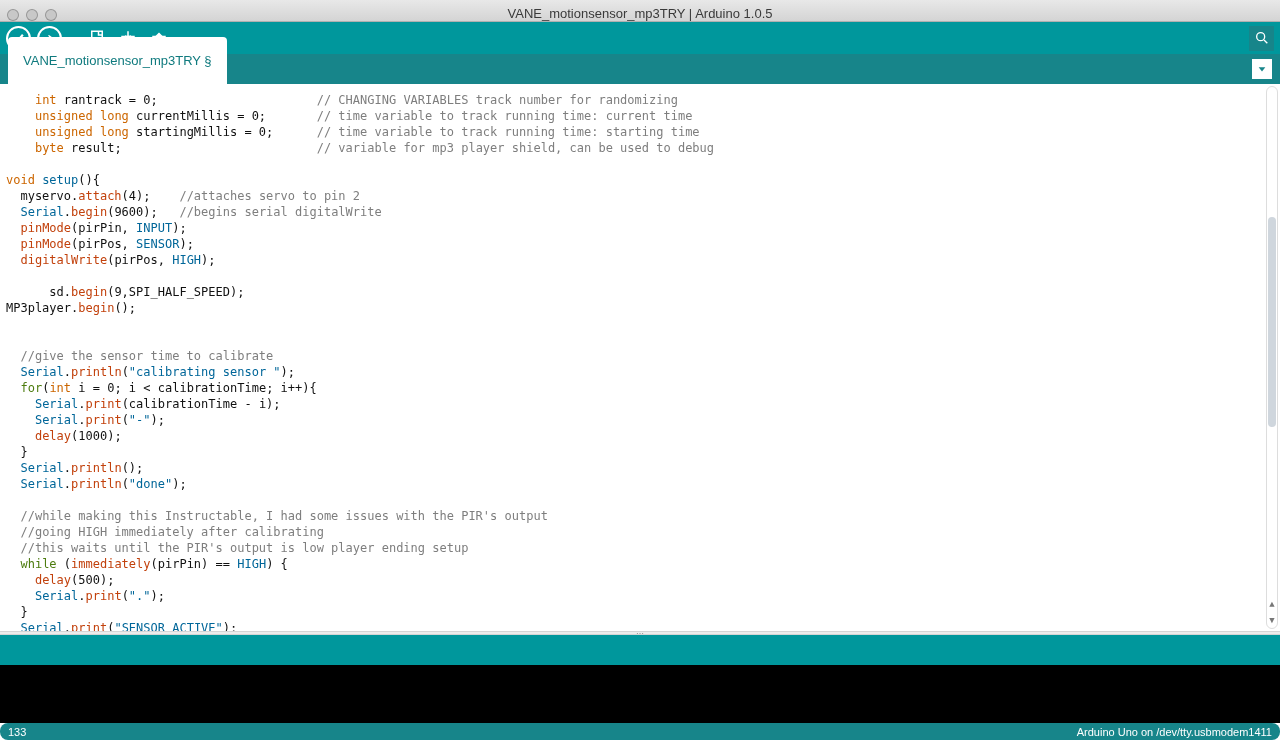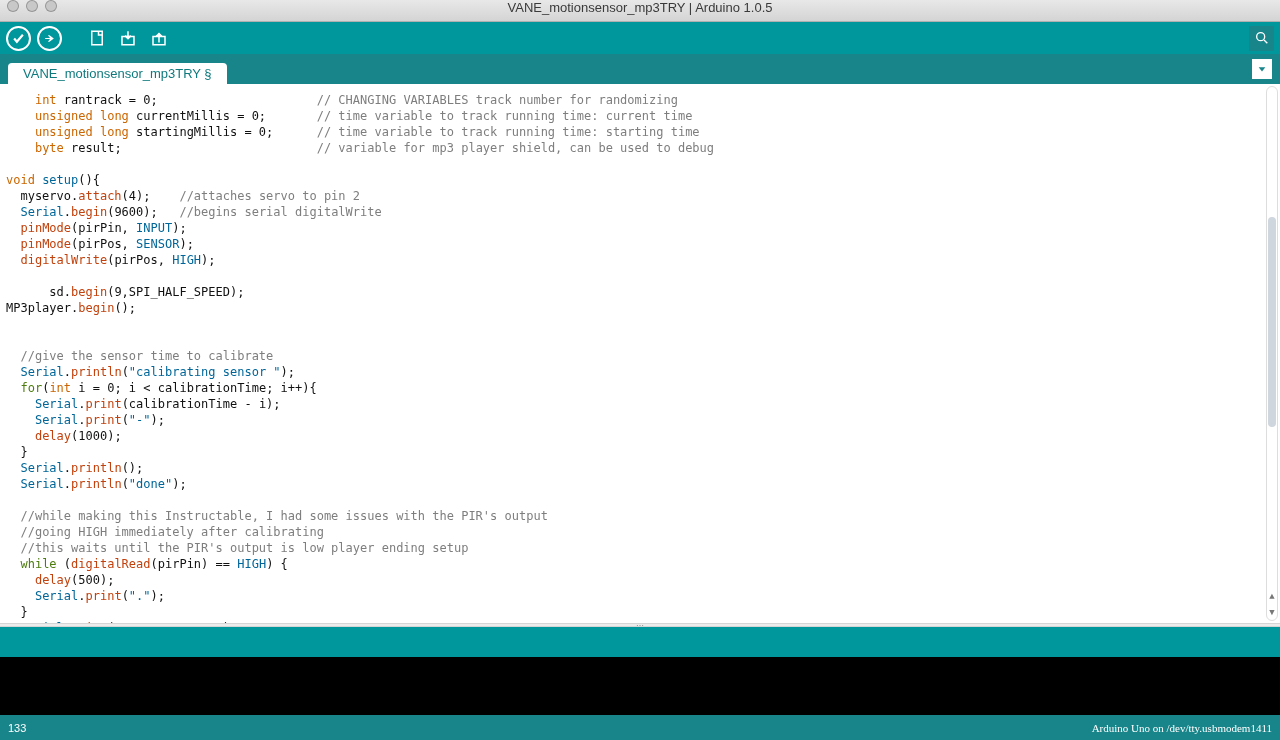--- a/index.html
+++ b/index.html
@@ -18,7 +18,7 @@
     background: linear-gradient(#e8e8e8, #d4d4d4);
     border-bottom: 1px solid #b0b0b0;
     display: flex;
-    align-items: flex-start;
+    align-items: flex-end;
     padding-left: 7px;
     position: relative;
   }

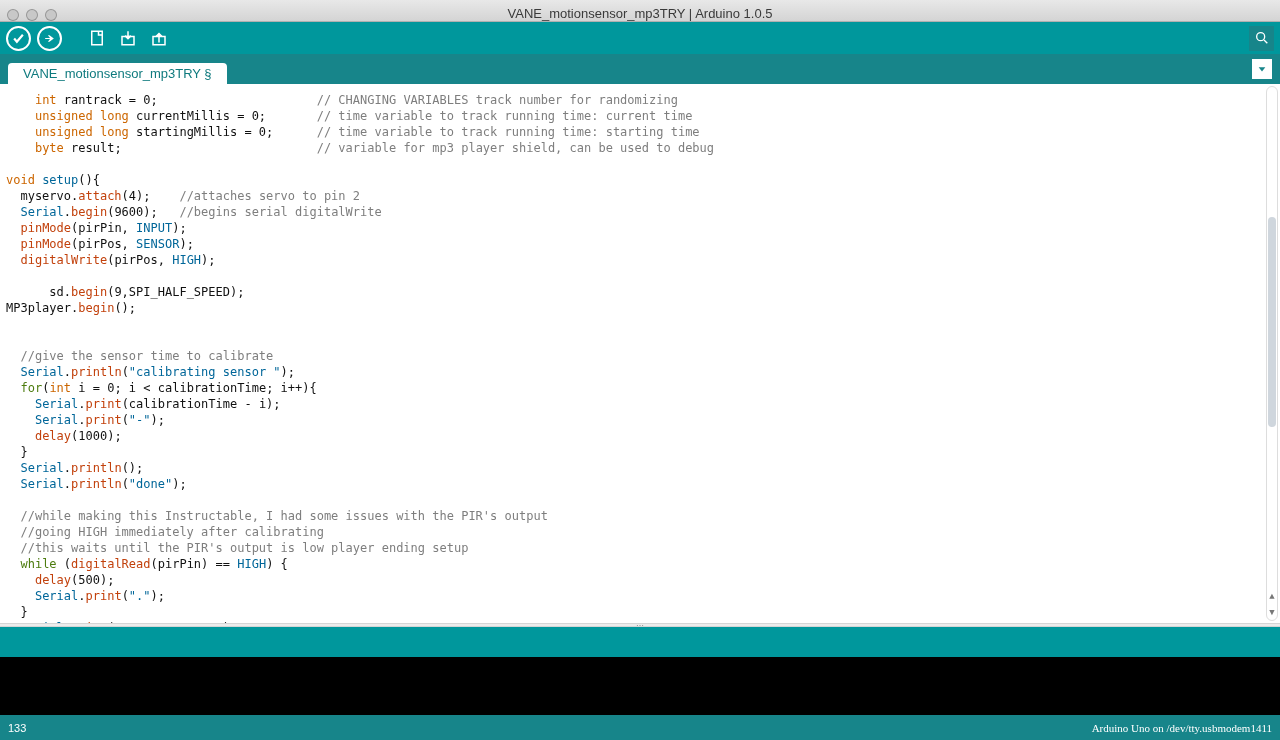--- a/index.html
+++ b/index.html
@@ -77,7 +77,7 @@
   .tab {
     background: #fff;
     color: #0f7a7e;
-    padding: 3px 15px;
+    padding: 16px 15px;
     font-size: 13px;
     border-top-left-radius: 4px;
     border-top-right-radius: 4px;

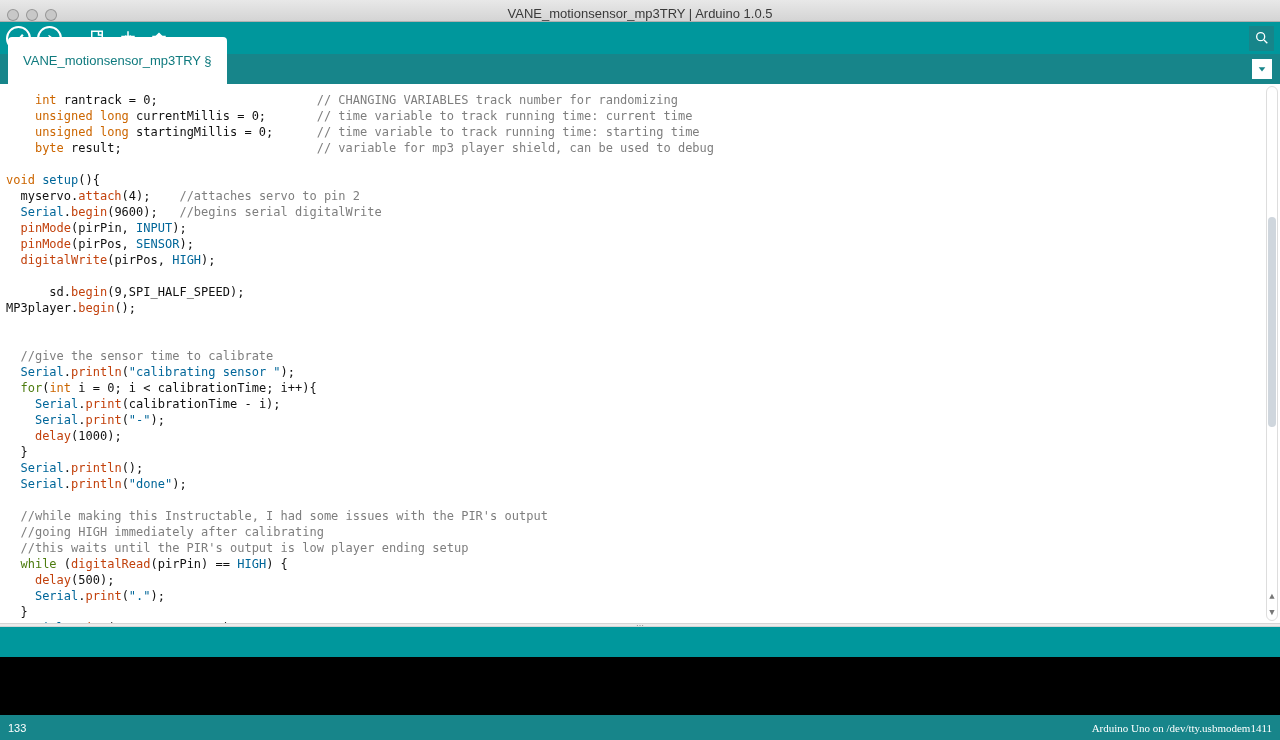--- a/index.html
+++ b/index.html
@@ -249,7 +249,7 @@
   <span class="tok-comment">//while making this Instructable, I had some issues with the PIR's output</span>
   <span class="tok-comment">//going HIGH immediately after calibrating</span>
   <span class="tok-comment">//this waits until the PIR's output is low player ending setup</span>
-  <span class="tok-keyword">while</span> (<span class="tok-func">digitalRead</span>(pirPin) == <span class="tok-const">HIGH</span>) {
+  <span class="tok-keyword">while</span> (<span class="tok-func">immediately</span>(pirPin) == <span class="tok-const">HIGH</span>) {
     <span class="tok-func">delay</span>(500);
     <span class="tok-const">Serial</span>.<span class="tok-func">print</span>(<span class="tok-string">"."</span>);
   }

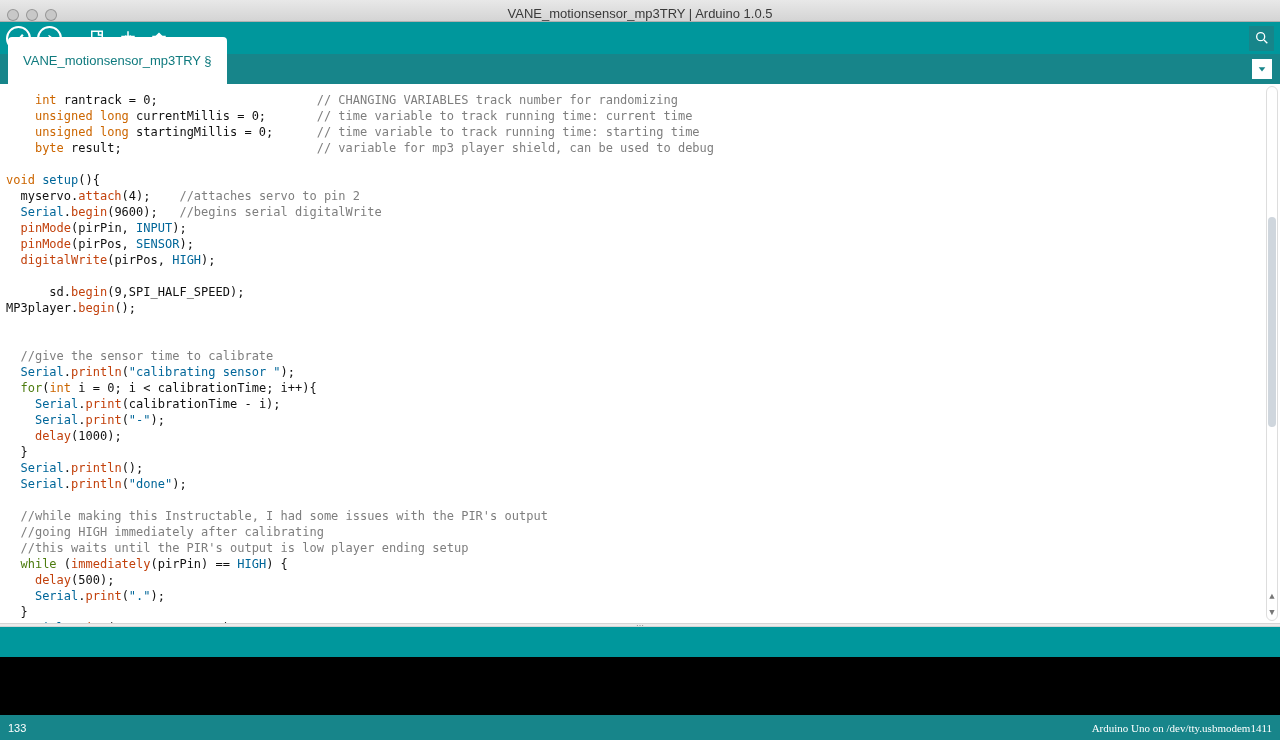--- a/index.html
+++ b/index.html
@@ -139,12 +139,13 @@
     background: #000;
   }
   .status {
-    height: 25px;
+    height: 17px;
     background: #17858a;
     color: #fff;
     font-size: 11px;
     display: flex; align-items: center;
     padding: 0 8px;
+    border-radius: 8px;
   }
   .status .right { margin-left: auto; font-family: Liberation Serif, serif; }
 

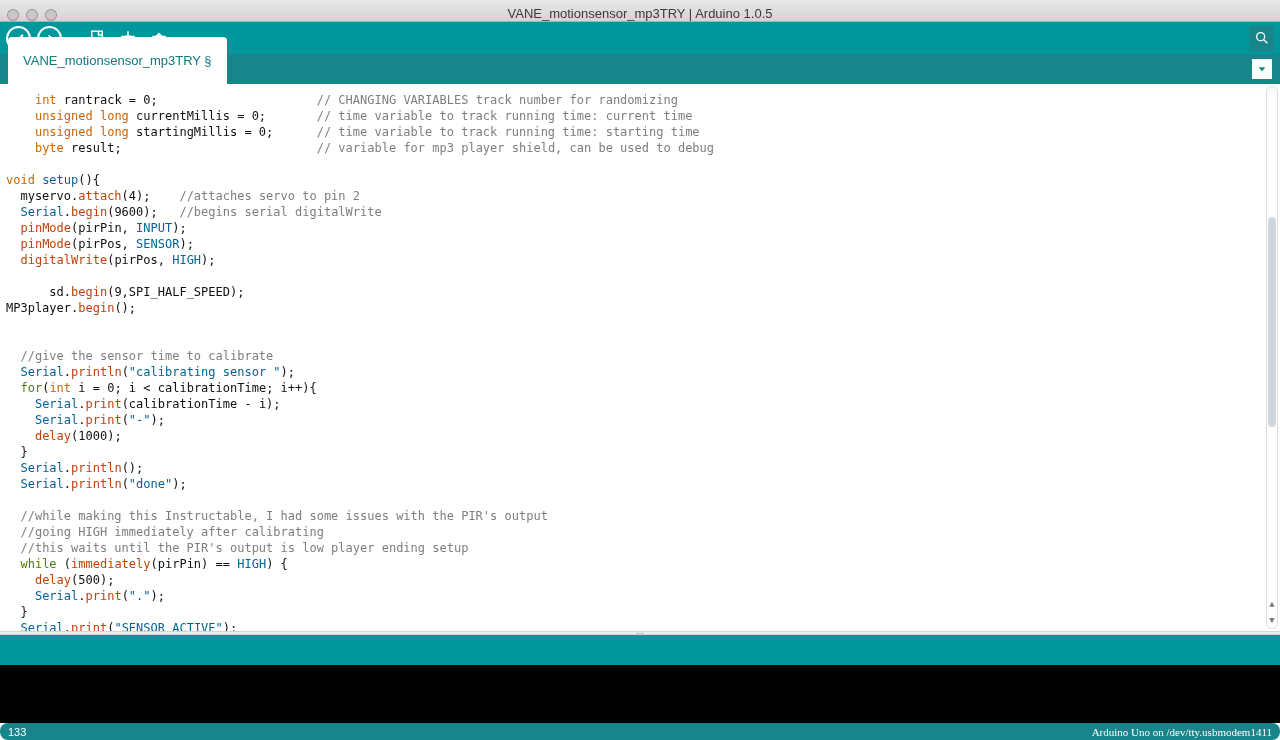--- a/index.html
+++ b/index.html
@@ -147,7 +147,7 @@
     padding: 0 8px;
     border-radius: 8px;
   }
-  .status .right { margin-left: auto; font-family: Liberation Serif, serif; }
+  .status .right { margin-left: auto; }
 
   
   .tok-type     { color: #cc6600; }

